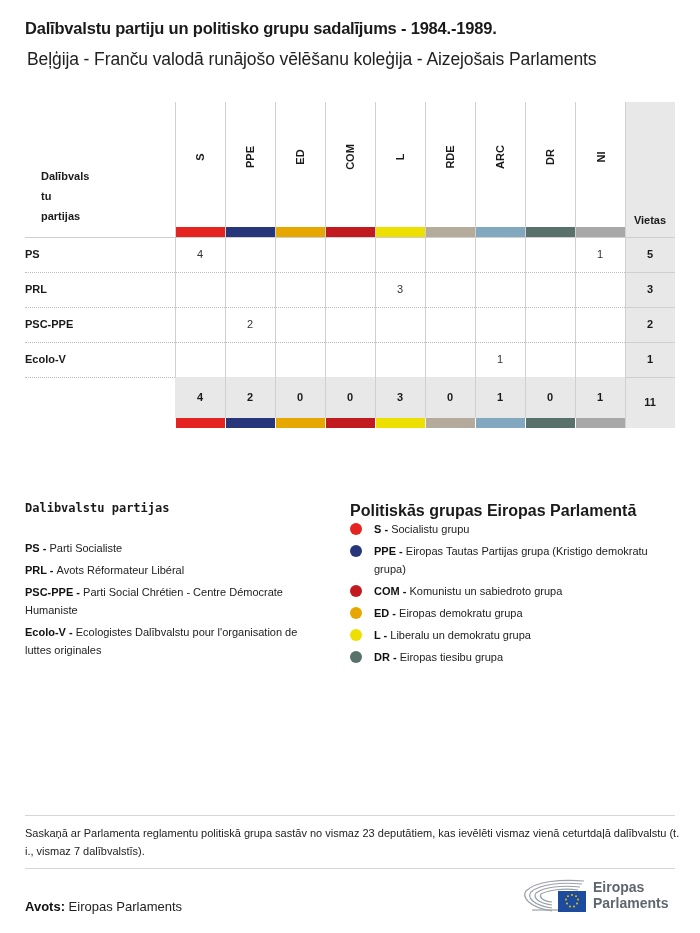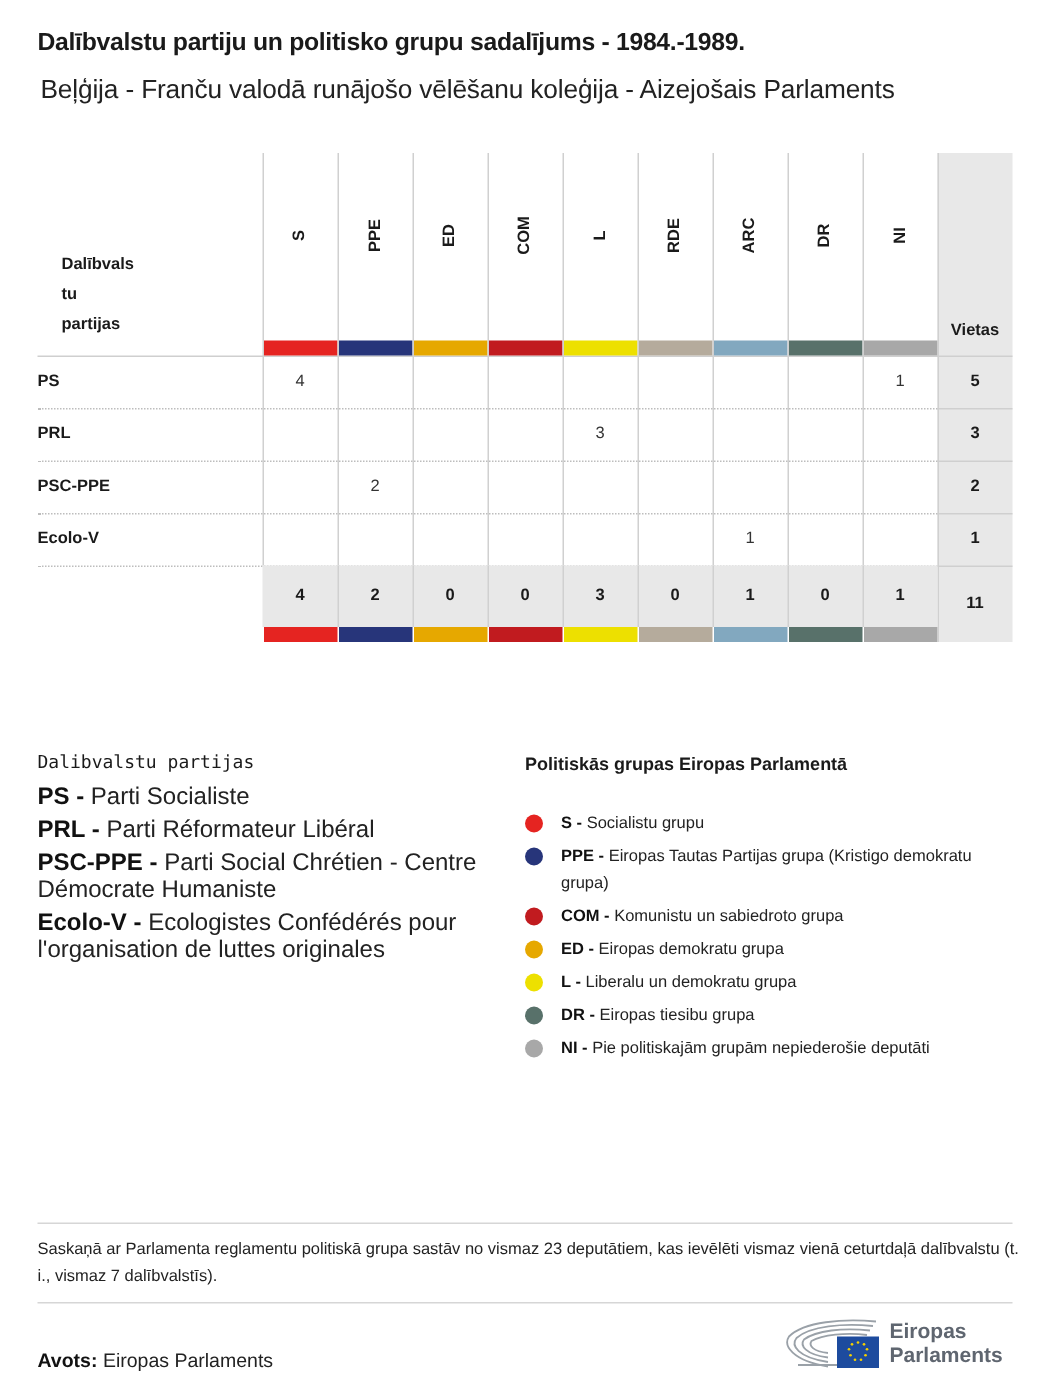--- a/index.html
+++ b/index.html
@@ -35,7 +35,7 @@
 
   
   .legend-left { position: absolute; left: 25px; top: 501px; width: 300px; }
-  .legend-left h3 { font-family: "DejaVu Sans Mono", "Liberation Mono", monospace; font-size: 12px; font-weight: normal; margin-bottom: 8px; }
+  .legend-left h3 { font-family: "DejaVu Sans Mono", "Liberation Mono", monospace; font-size: 12px; font-weight: bold; margin-bottom: 24px; }
   .legend-left .item { font-size: 16px; line-height: 18px; margin-bottom: 4px; color: #222; }
   .legend-left .item b { color: #111; }
 

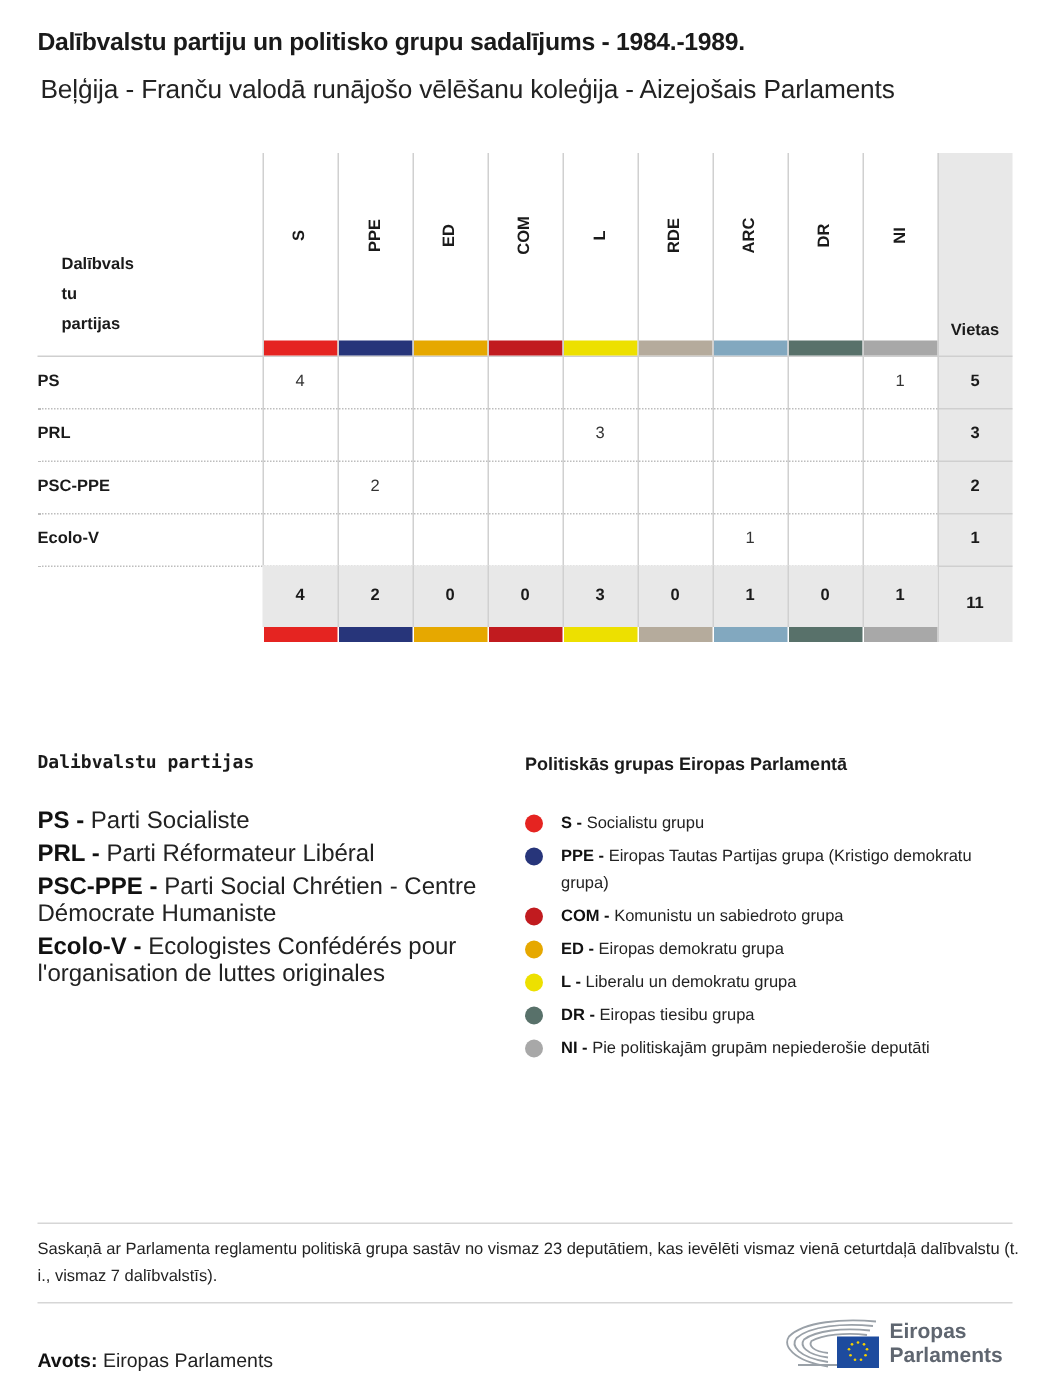--- a/index.html
+++ b/index.html
@@ -40,7 +40,7 @@
   .legend-left .item b { color: #111; }
 
   .legend-right { position: absolute; left: 350px; top: 502px; width: 330px; }
-  .legend-right h3 { font-size: 12px; font-weight: bold; margin-bottom: 24px; }
+  .legend-right h3 { font-size: 16px; font-weight: bold; margin-bottom: 0; }
   .legend-right .item { position: relative; padding-left: 24px; font-size: 11px; line-height: 18px; margin-bottom: 4px; color: #222; }
   .legend-right .item b { color: #111; }
   .legend-right .dot { position: absolute; left: 0; top: 3px; width: 12px; height: 12px; border-radius: 50%; }

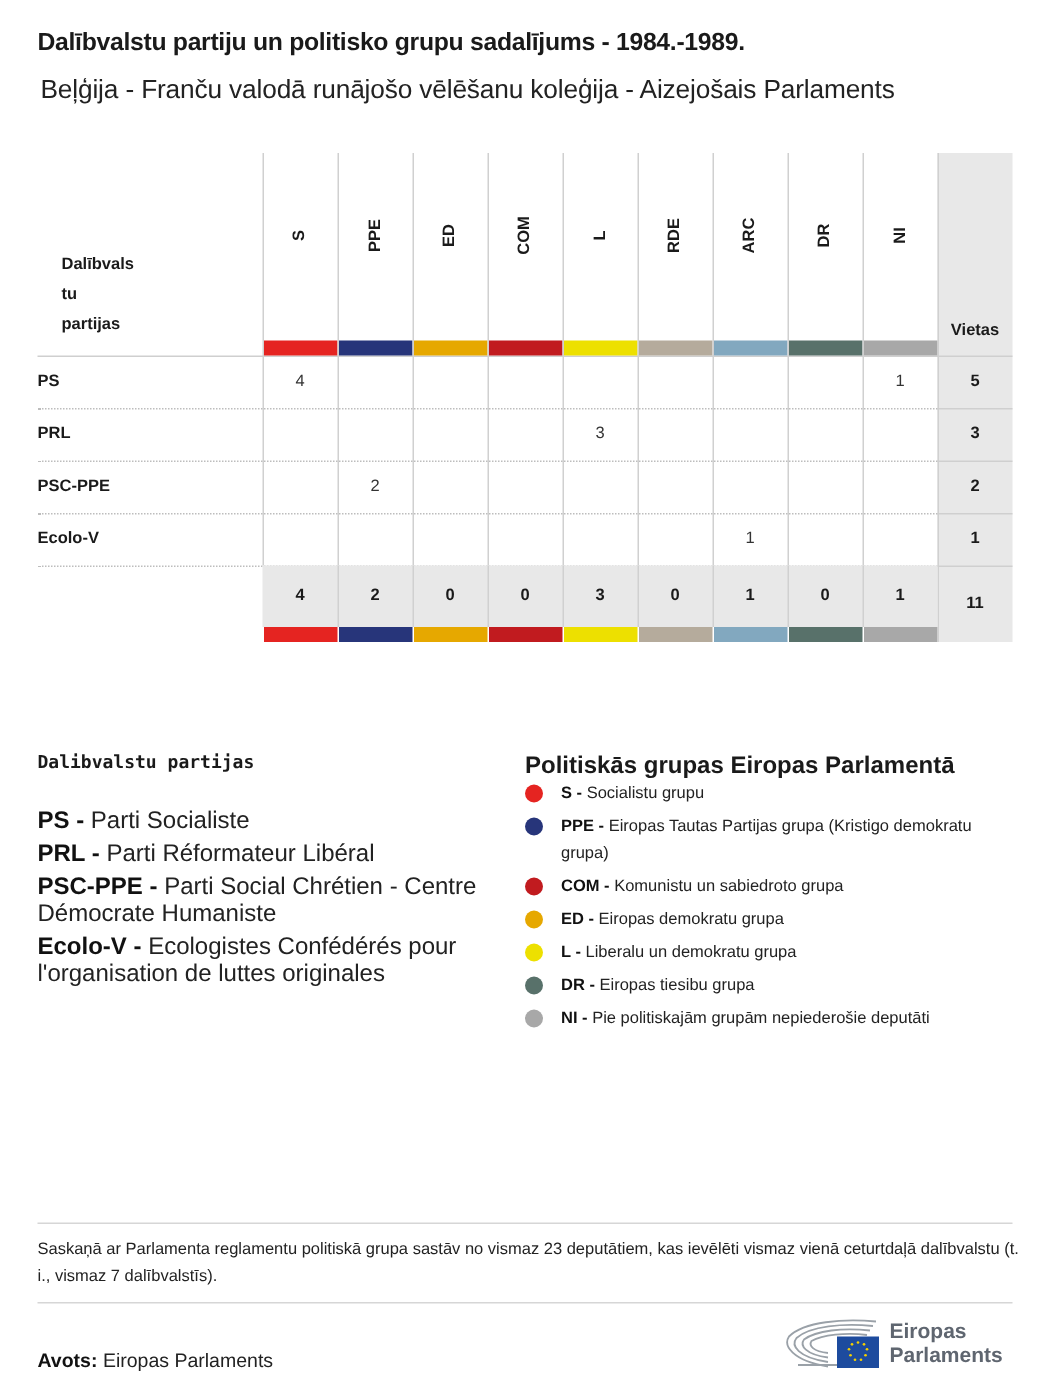--- a/index.html
+++ b/index.html
@@ -36,7 +36,7 @@
   
   .legend-left { position: absolute; left: 25px; top: 501px; width: 300px; }
   .legend-left h3 { font-family: "DejaVu Sans Mono", "Liberation Mono", monospace; font-size: 12px; font-weight: bold; margin-bottom: 24px; }
-  .legend-left .item { font-size: 16px; line-height: 18px; margin-bottom: 4px; color: #222; }
+  .legend-left .item { font-size: 11px; line-height: 18px; margin-bottom: 4px; color: #222; }
   .legend-left .item b { color: #111; }
 
   .legend-right { position: absolute; left: 350px; top: 502px; width: 330px; }

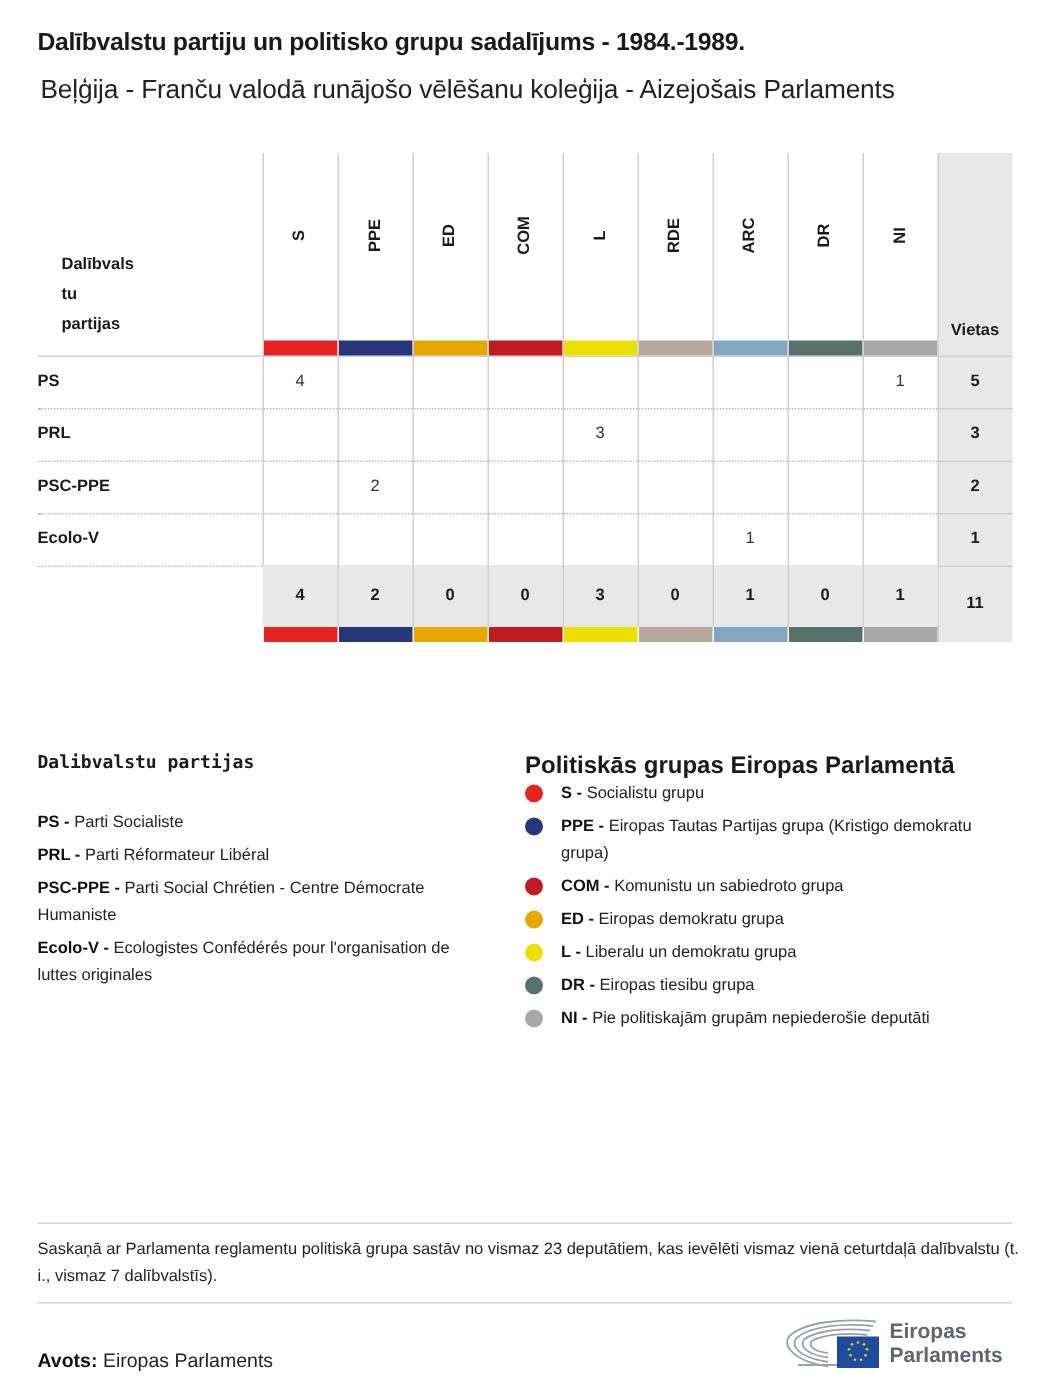--- a/index.html
+++ b/index.html
@@ -217,7 +217,7 @@
   <h3>Dalibvalstu partijas</h3>
   <div id="legend-left-items">
       <div class="item"><b>PS</b><b> - </b><span>Parti Socialiste</span></div>
-      <div class="item"><b>PRL</b><b> - </b><span>Parti Réformateur Libéral</span></div>
+      <div class="item"><b>PRL</b><b> - </b><span>Avots Réformateur Libéral</span></div>
       <div class="item"><b>PSC-PPE</b><b> - </b><span>Parti Social Chrétien - Centre Démocrate Humaniste</span></div>
       <div class="item"><b>Ecolo-V</b><b> - </b><span>Ecologistes Confédérés pour l'organisation de luttes originales</span></div>
     </div>

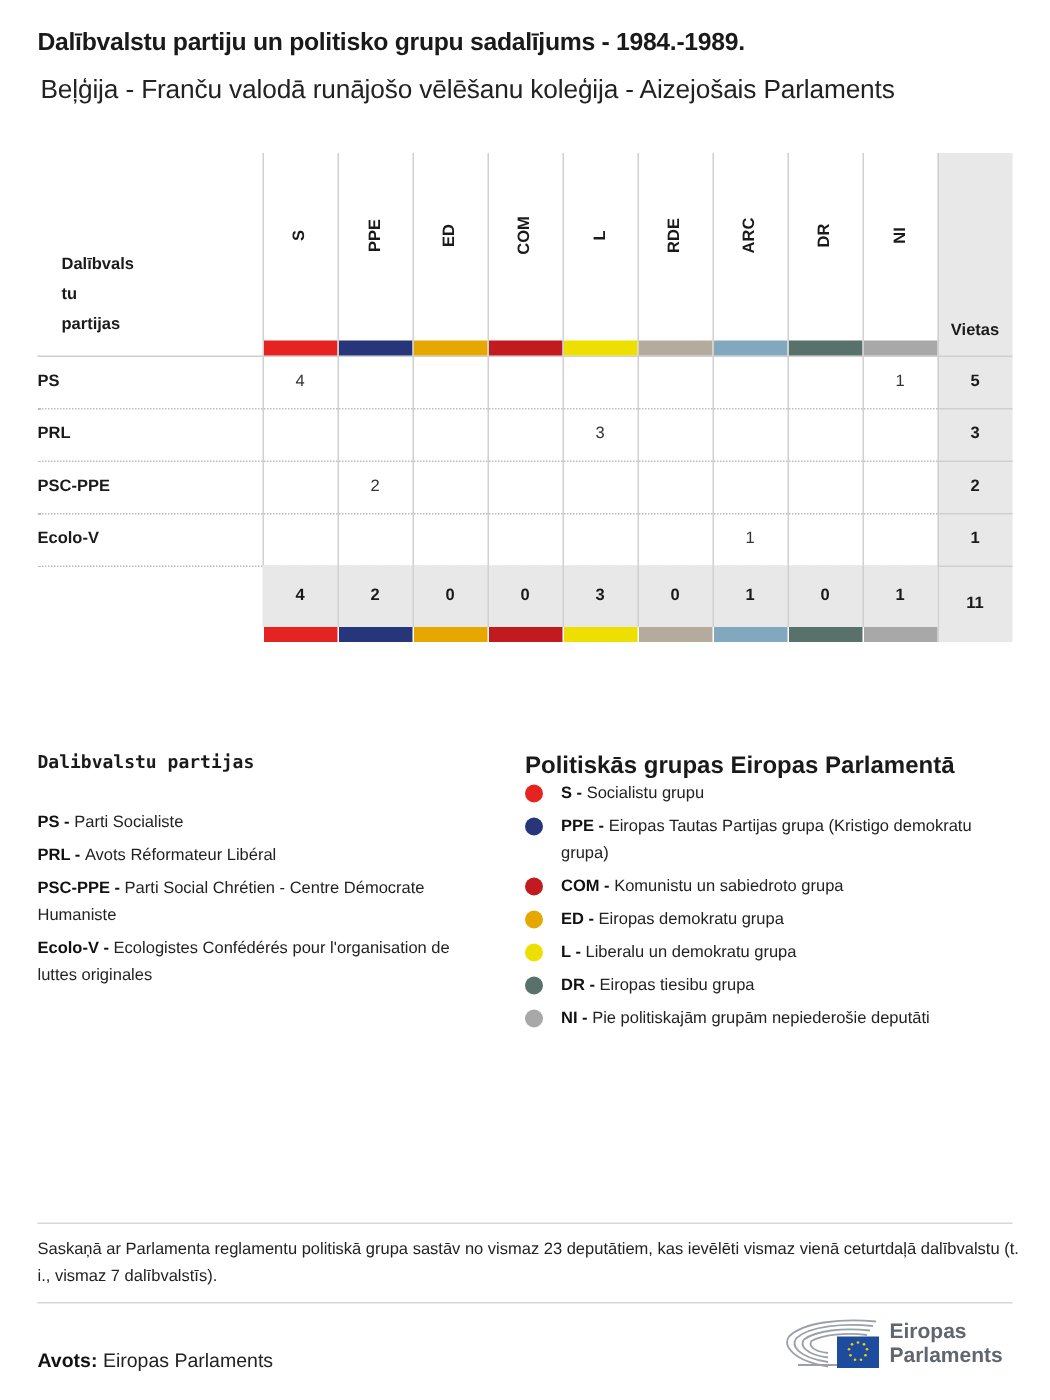--- a/index.html
+++ b/index.html
@@ -219,7 +219,7 @@
       <div class="item"><b>PS</b><b> - </b><span>Parti Socialiste</span></div>
       <div class="item"><b>PRL</b><b> - </b><span>Avots Réformateur Libéral</span></div>
       <div class="item"><b>PSC-PPE</b><b> - </b><span>Parti Social Chrétien - Centre Démocrate Humaniste</span></div>
-      <div class="item"><b>Ecolo-V</b><b> - </b><span>Ecologistes Confédérés pour l'organisation de luttes originales</span></div>
+      <div class="item"><b>Ecolo-V</b><b> - </b><span>Ecologistes Dalībvalstu pour l'organisation de luttes originales</span></div>
     </div>
 </div>
 

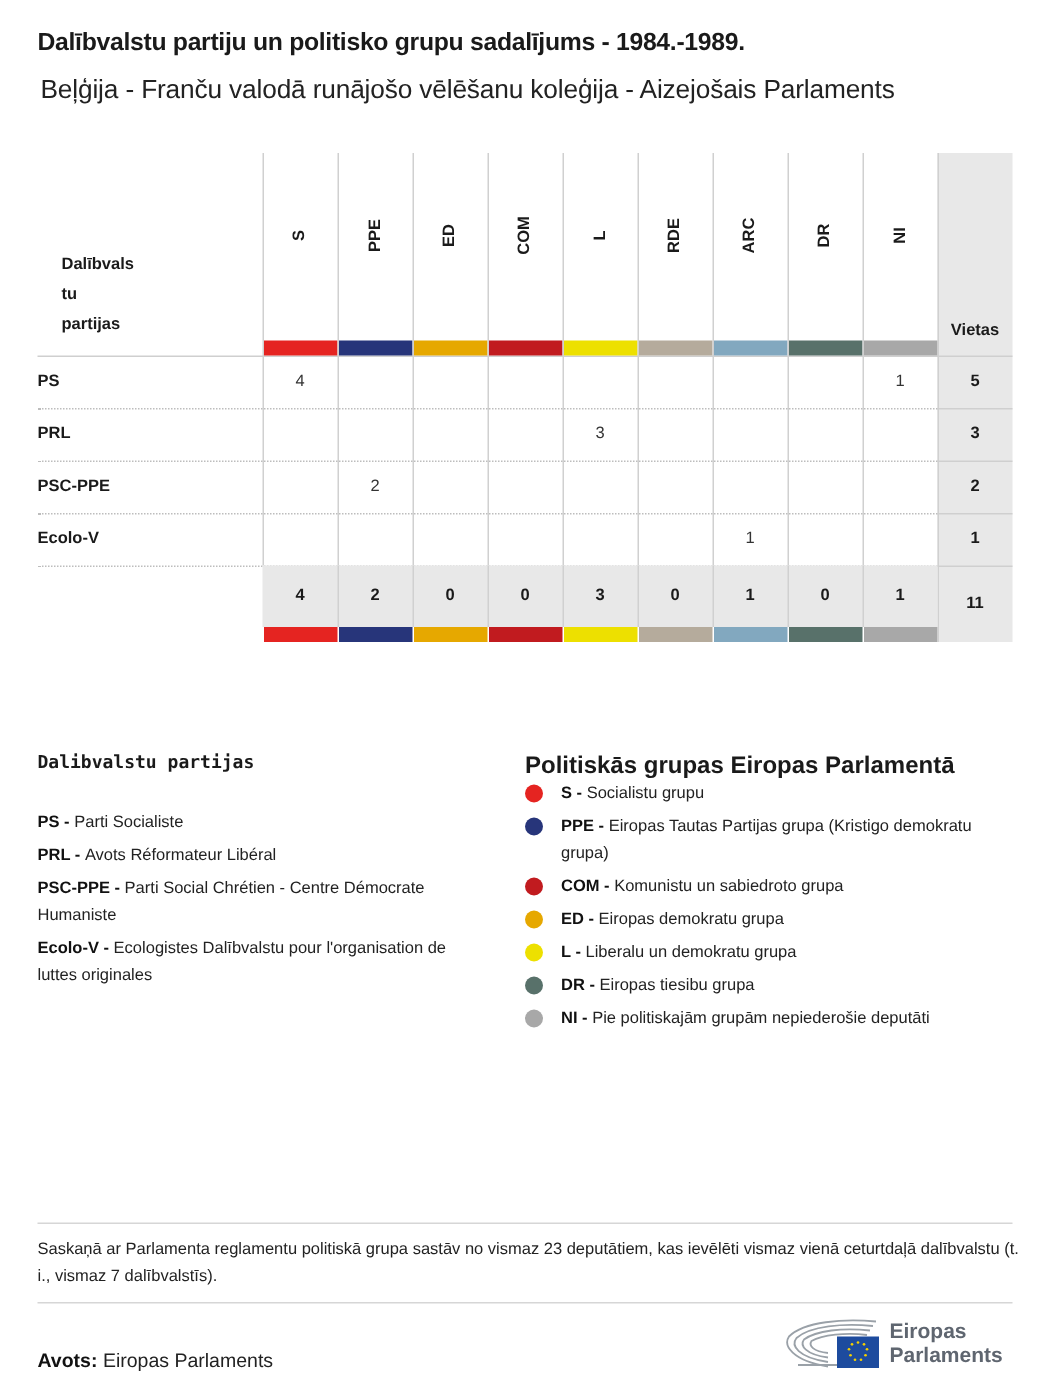--- a/index.html
+++ b/index.html
@@ -232,7 +232,6 @@
       <div class="item"><span class="dot" style="background: rgb(230, 168, 0);"></span><b>ED</b><b> - </b><span>Eiropas demokratu grupa</span></div>
       <div class="item"><span class="dot" style="background: rgb(237, 224, 0);"></span><b>L</b><b> - </b><span>Liberalu un demokratu grupa</span></div>
       <div class="item"><span class="dot" style="background: rgb(88, 113, 106);"></span><b>DR</b><b> - </b><span>Eiropas tiesibu grupa</span></div>
-      <div class="item"><span class="dot" style="background: rgb(168, 168, 168);"></span><b>NI</b><b> - </b><span>Pie politiskajām grupām nepiederošie deputāti</span></div>
     </div>
 </div>
 

